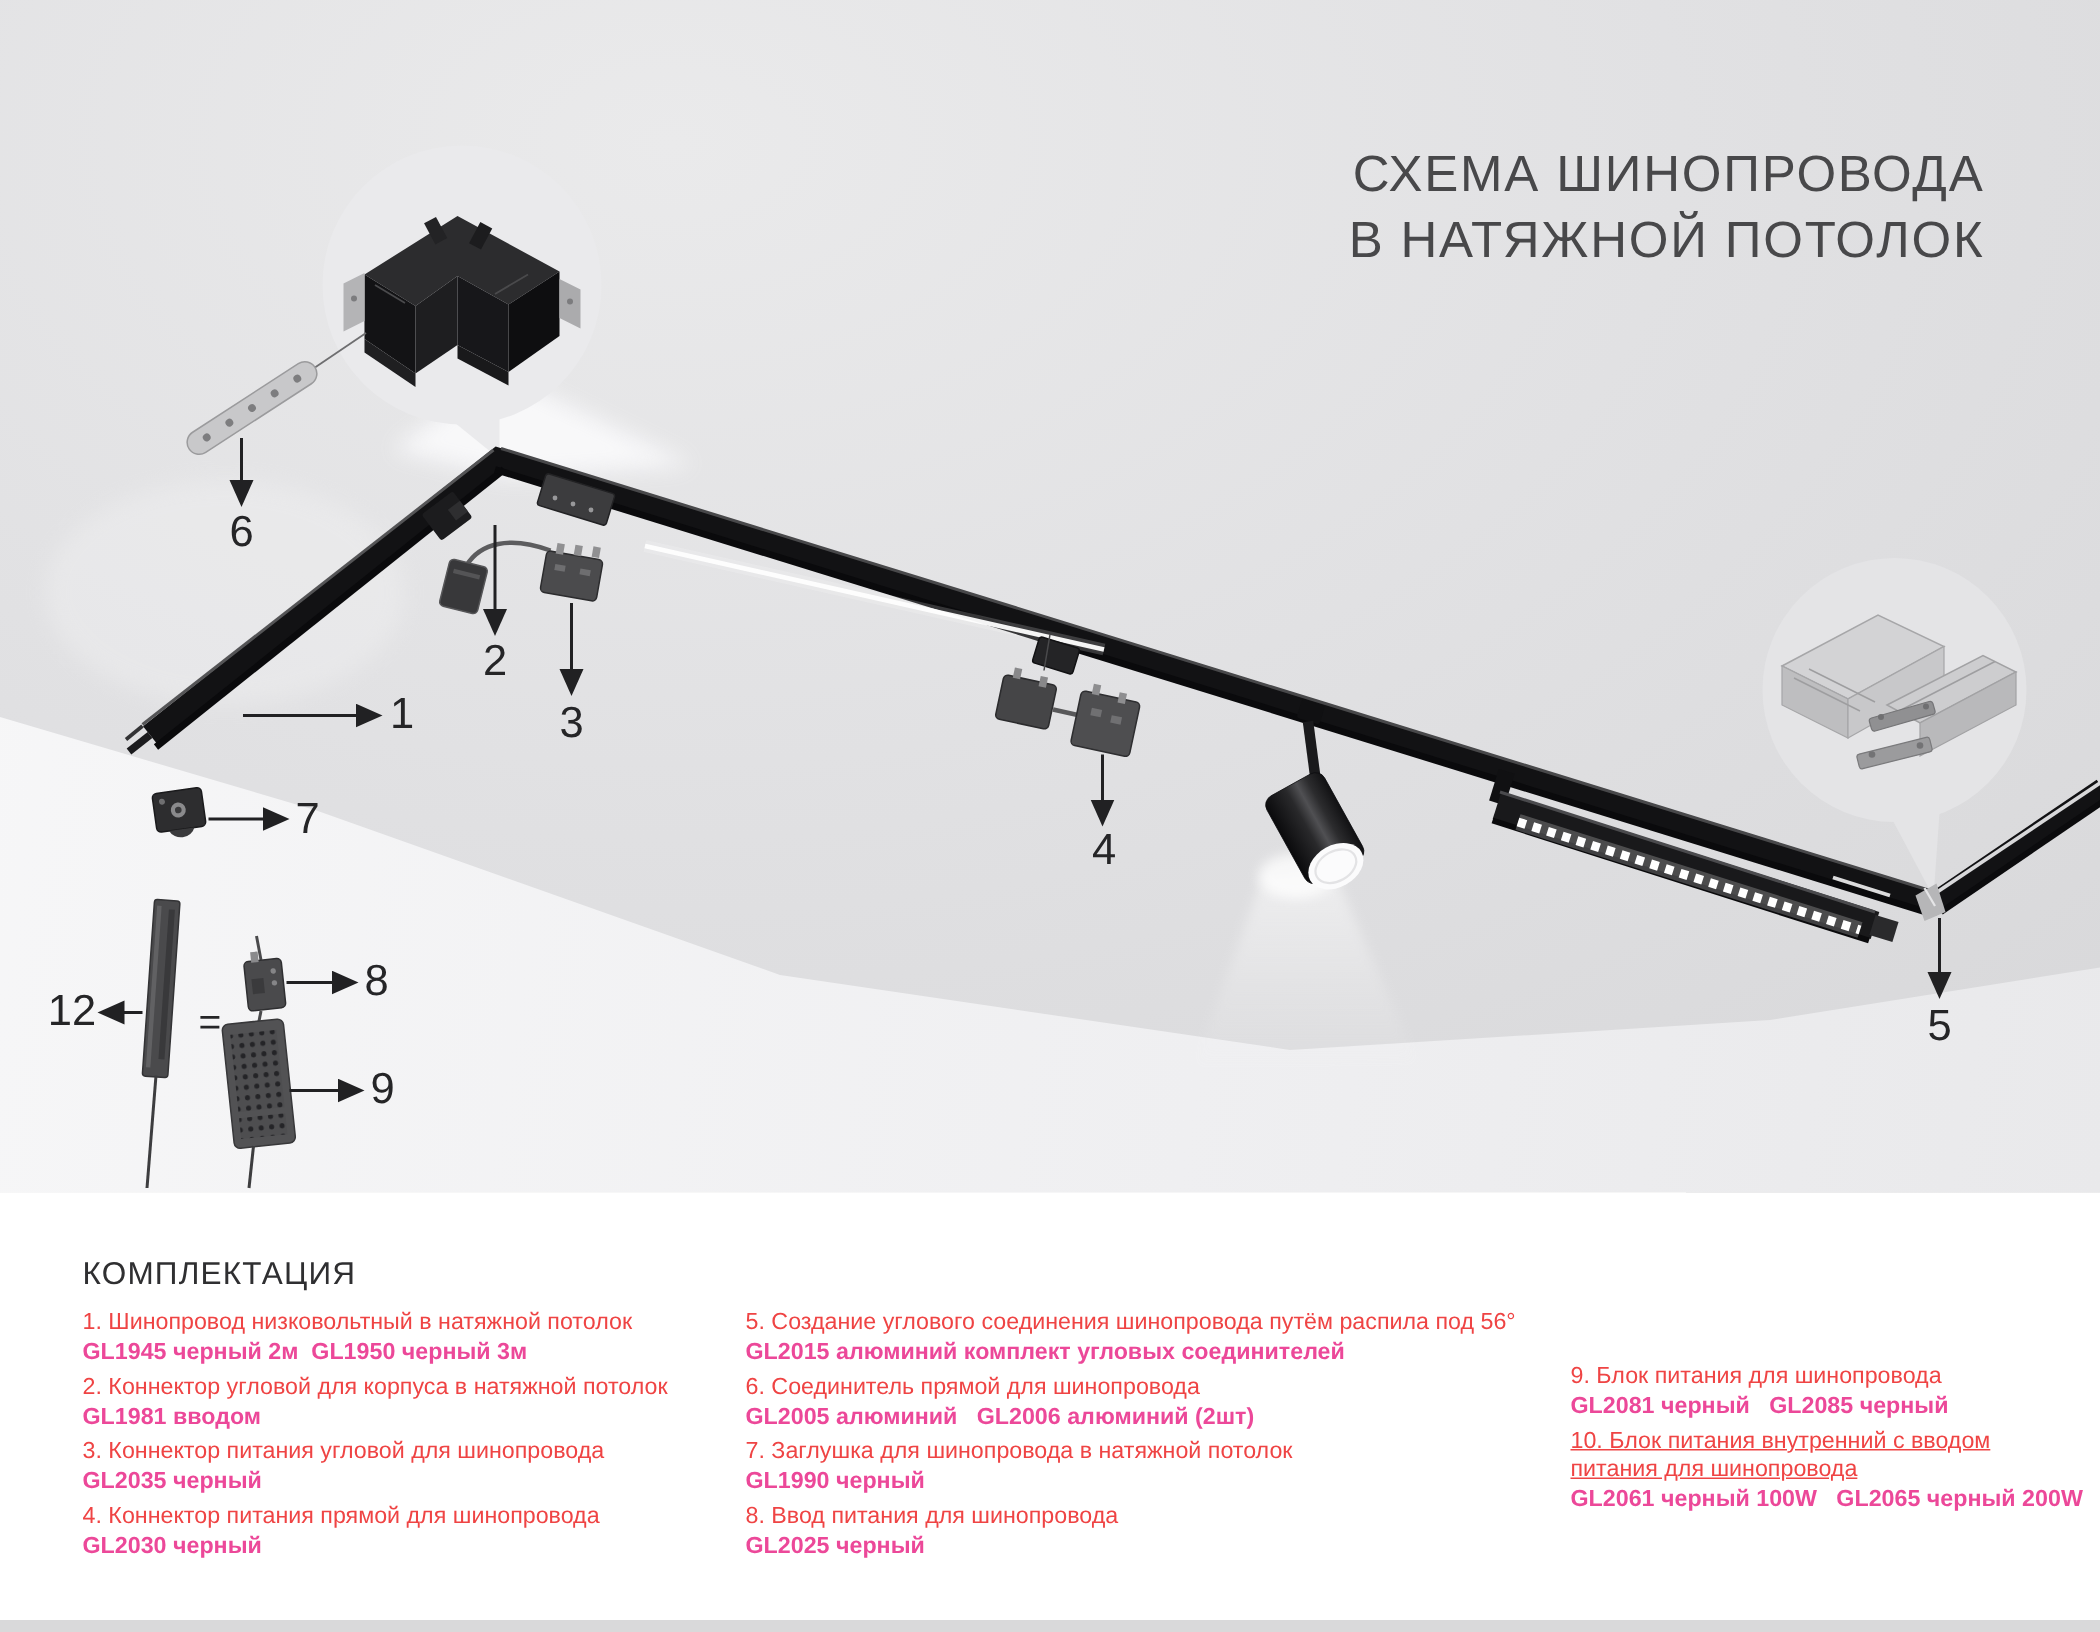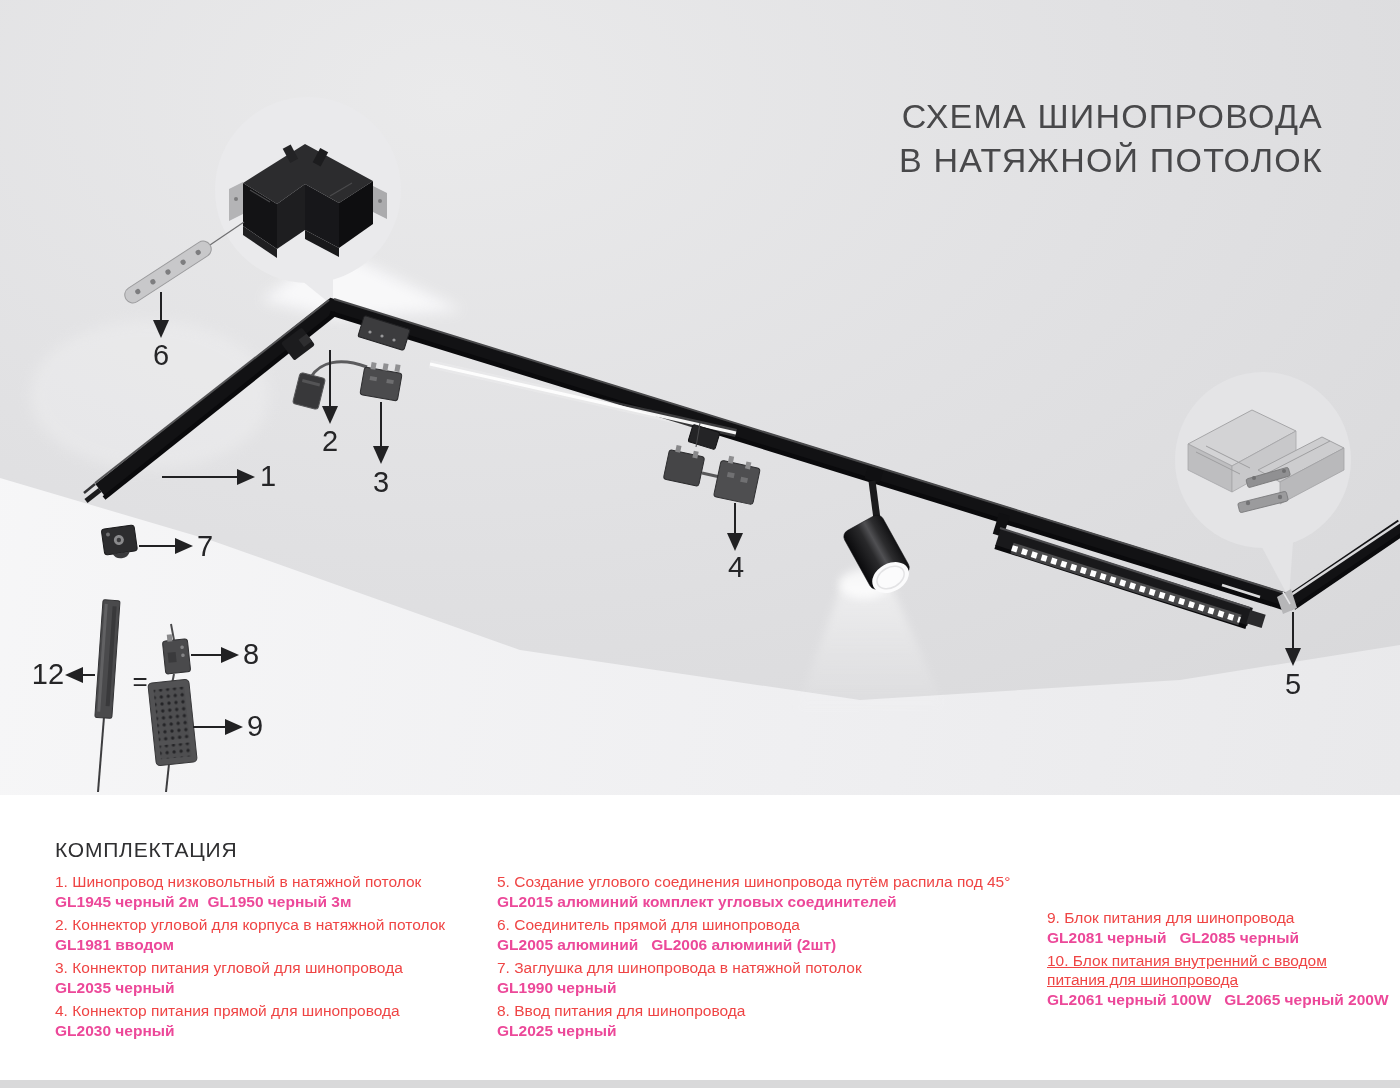--- a/index.html
+++ b/index.html
@@ -305,7 +305,7 @@
 
     <div class="col col2">
       <div class="item">
-        <div class="desc">5. Создание углового соединения шинопровода путём распила под 45°</div>
+        <div class="desc">5. Создание углового соединения шинопровода путём распила под 56°</div>
         <div class="codes">GL2015 алюминий комплект угловых соединителей</div>
       </div>
       <div class="item">

